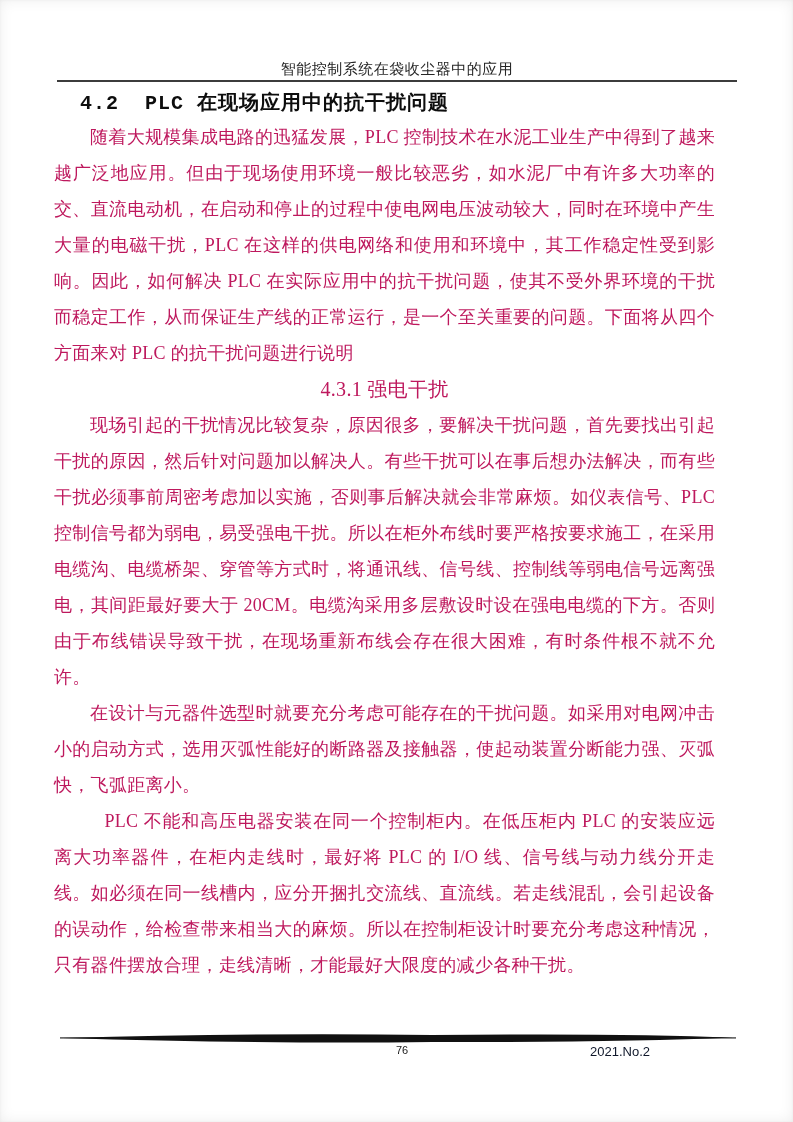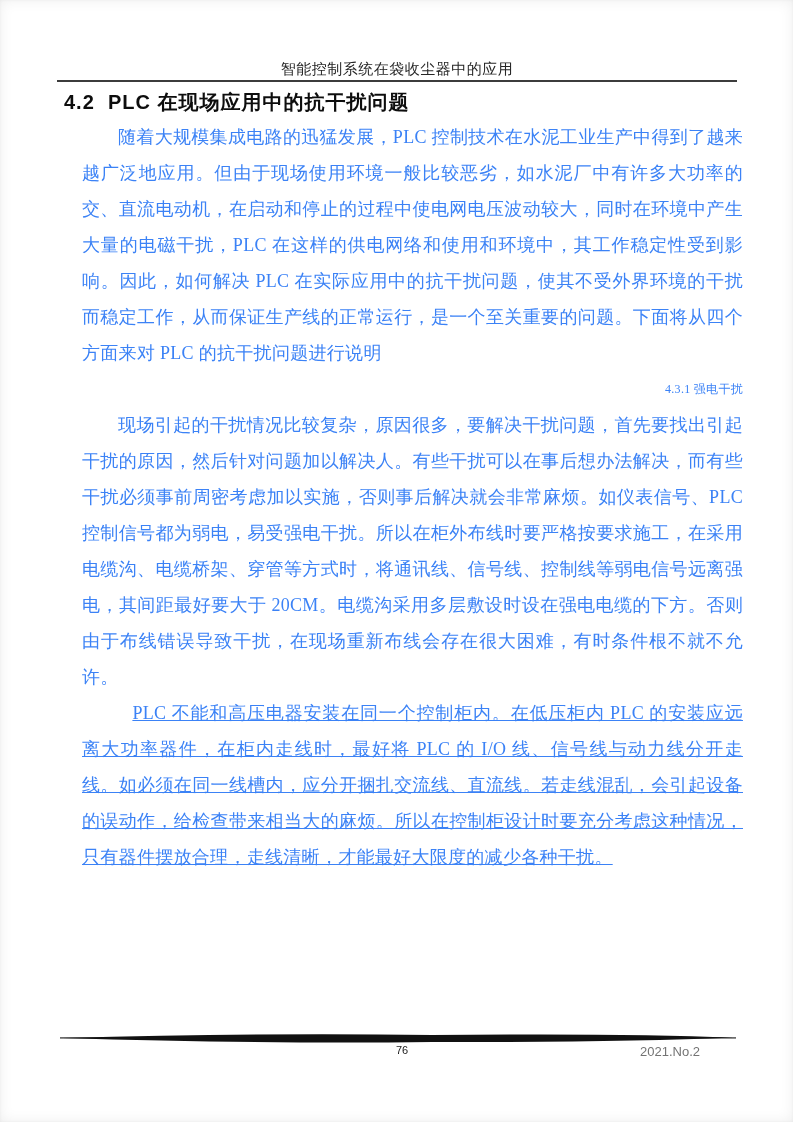--- a/index.html
+++ b/index.html
@@ -38,9 +38,9 @@
   .section-heading {
     position: absolute;
     top: 89px;
-    left: 64px;
+    left: 80px;
     width: 680px;
-    font-family: Liberation Sans, sans-serif;
+    font-family: Liberation Mono, monospace;
     font-size: 20px;
     font-weight: bold;
     letter-spacing: 1px;

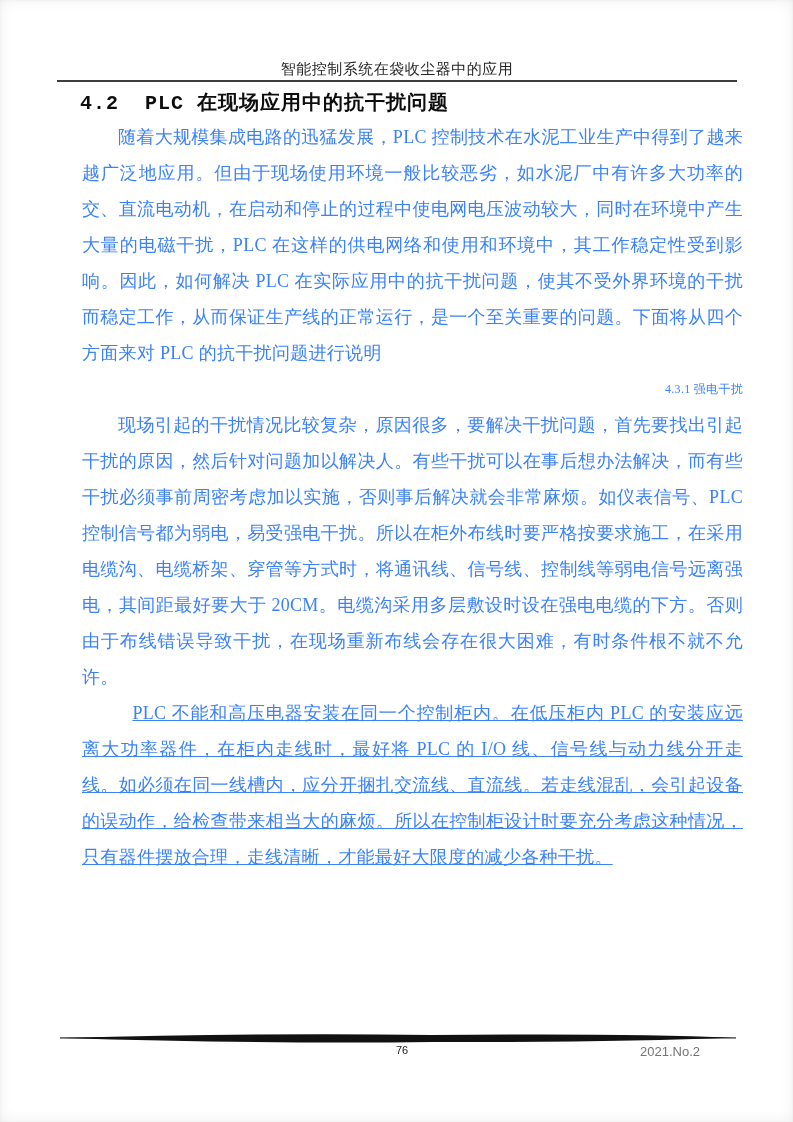--- a/index.html
+++ b/index.html
@@ -50,12 +50,12 @@
   .body-text {
     position: absolute;
     top: 119px;
-    left: 82px;
+    left: 54px;
     width: 661px;
     font-size: 18px;
     line-height: 36px;
     letter-spacing: 0.3px;
-    color: #3b82f6;
+    color: #be185d;
     text-align: justify;
   }
   .body-text p {

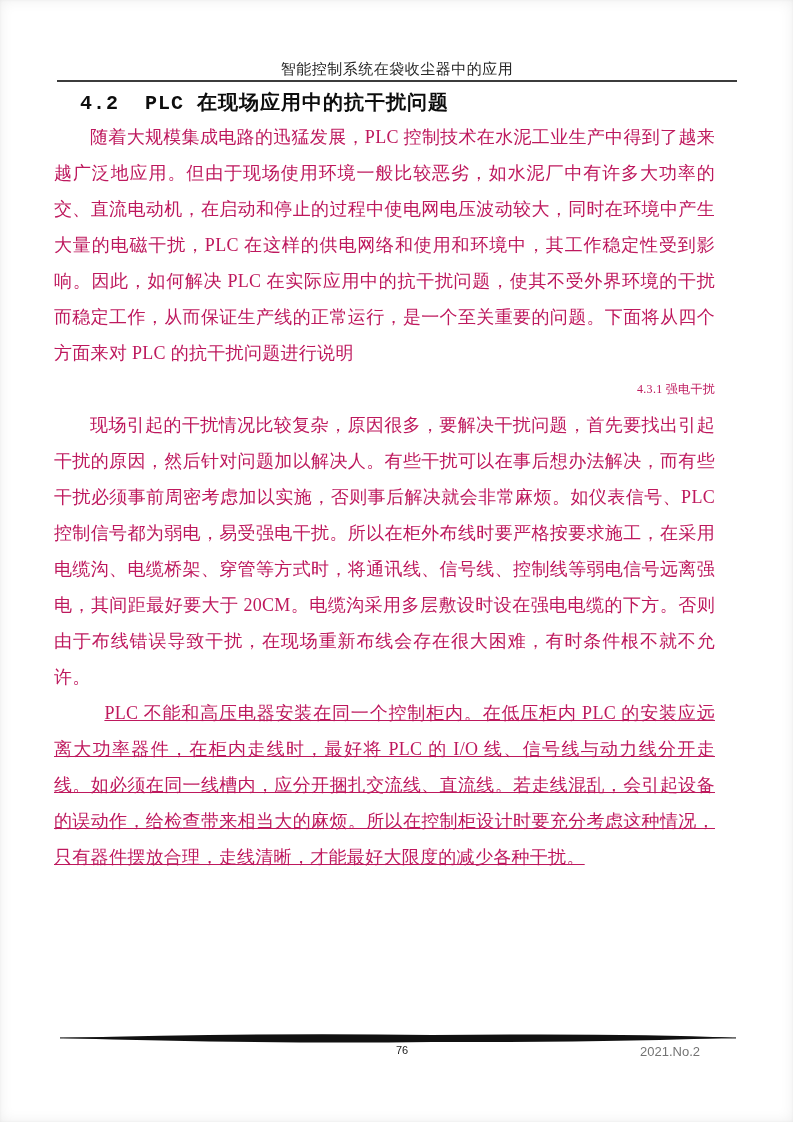--- a/index.html
+++ b/index.html
@@ -66,10 +66,10 @@
     text-decoration: underline;
   }
   .body-text .subsection-heading {
-    font-size: 12px;
+    font-size: 20px;
     font-weight: normal;
     line-height: 36px;
-    text-align: right;
+    text-align: center;
   }
   .footer-rule {
     position: absolute;

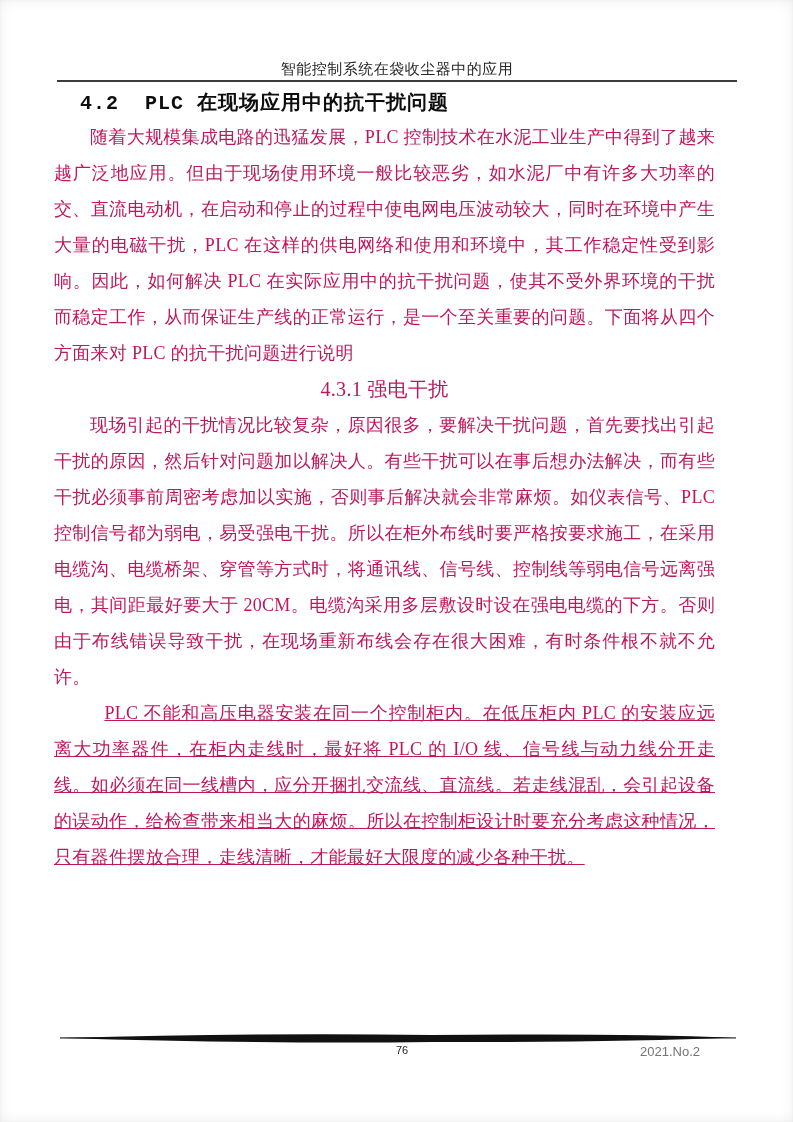--- a/index.html
+++ b/index.html
@@ -116,6 +116,7 @@
     <p>随着大规模集成电路的迅猛发展，PLC 控制技术在水泥工业生产中得到了越来越广泛地应用。但由于现场使用环境一般比较恶劣，如水泥厂中有许多大功率的交、直流电动机，在启动和停止的过程中使电网电压波动较大，同时在环境中产生大量的电磁干扰，PLC 在这样的供电网络和使用和环境中，其工作稳定性受到影响。因此，如何解决 PLC 在实际应用中的抗干扰问题，使其不受外界环境的干扰而稳定工作，从而保证生产线的正常运行，是一个至关重要的问题。下面将从四个方面来对 PLC 的抗干扰问题进行说明</p>
     <h3 class="subsection-heading">4.3.1 强电干扰</h3>
     <p>现场引起的干扰情况比较复杂，原因很多，要解决干扰问题，首先要找出引起干扰的原因，然后针对问题加以解决人。有些干扰可以在事后想办法解决，而有些干扰必须事前周密考虑加以实施，否则事后解决就会非常麻烦。如仪表信号、PLC 控制信号都为弱电，易受强电干扰。所以在柜外布线时要严格按要求施工，在采用电缆沟、电缆桥架、穿管等方式时，将通讯线、信号线、控制线等弱电信号远离强电，其间距最好要大于 20CM。电缆沟采用多层敷设时设在强电电缆的下方。否则由于布线错误导致干扰，在现场重新布线会存在很大困难，有时条件根不就不允许。</p>
+    <p>在设计与元器件选型时就要充分考虑可能存在的干扰问题。如采用对电网冲击小的启动方式，选用灭弧性能好的断路器及接触器，使起动装置分断能力强、灭弧快，飞弧距离小。</p>
     <p class="deep-indent">PLC 不能和高压电器安装在同一个控制柜内。在低压柜内 PLC 的安装应远离大功率器件，在柜内走线时，最好将 PLC 的 I/O 线、信号线与动力线分开走线。如必须在同一线槽内，应分开捆扎交流线、直流线。若走线混乱，会引起设备的误动作，给检查带来相当大的麻烦。所以在控制柜设计时要充分考虑这种情况，只有器件摆放合理，走线清晰，才能最好大限度的减少各种干扰。</p>
   </div>
 

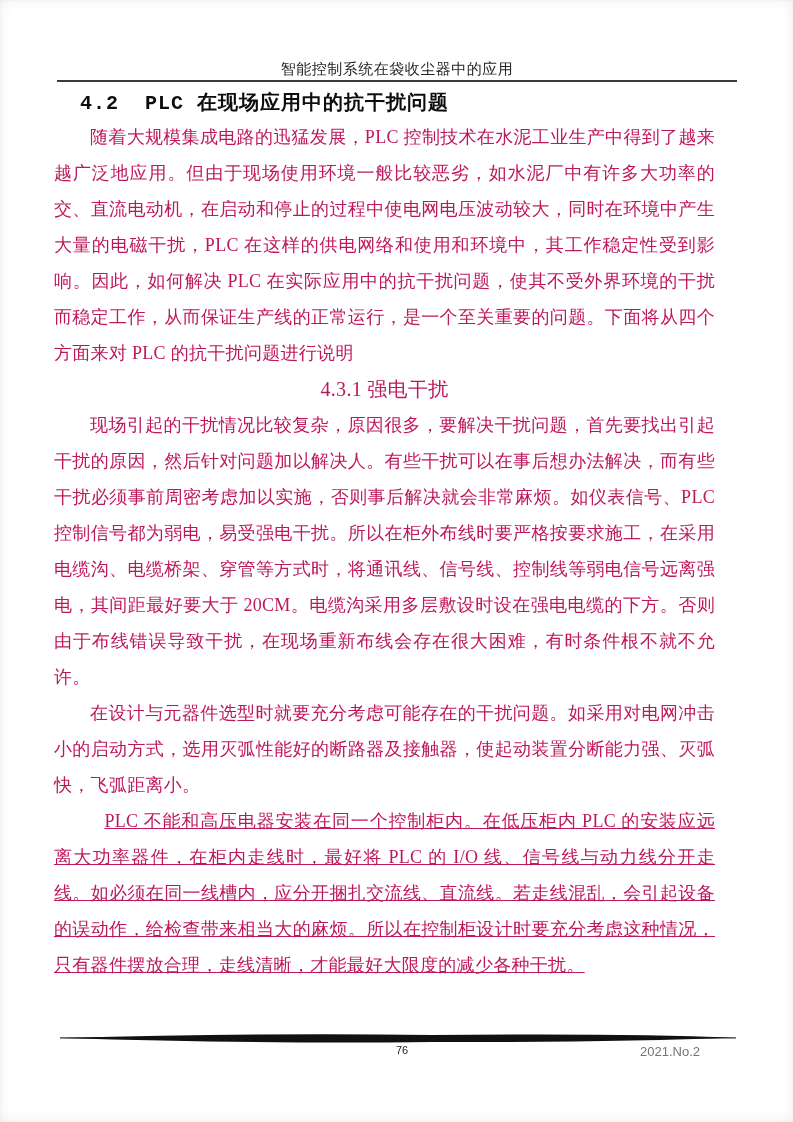--- a/index.html
+++ b/index.html
@@ -63,7 +63,6 @@
   }
   .body-text p.deep-indent {
     text-indent: 2.8em;
-    text-decoration: underline;
   }
   .body-text .subsection-heading {
     font-size: 20px;

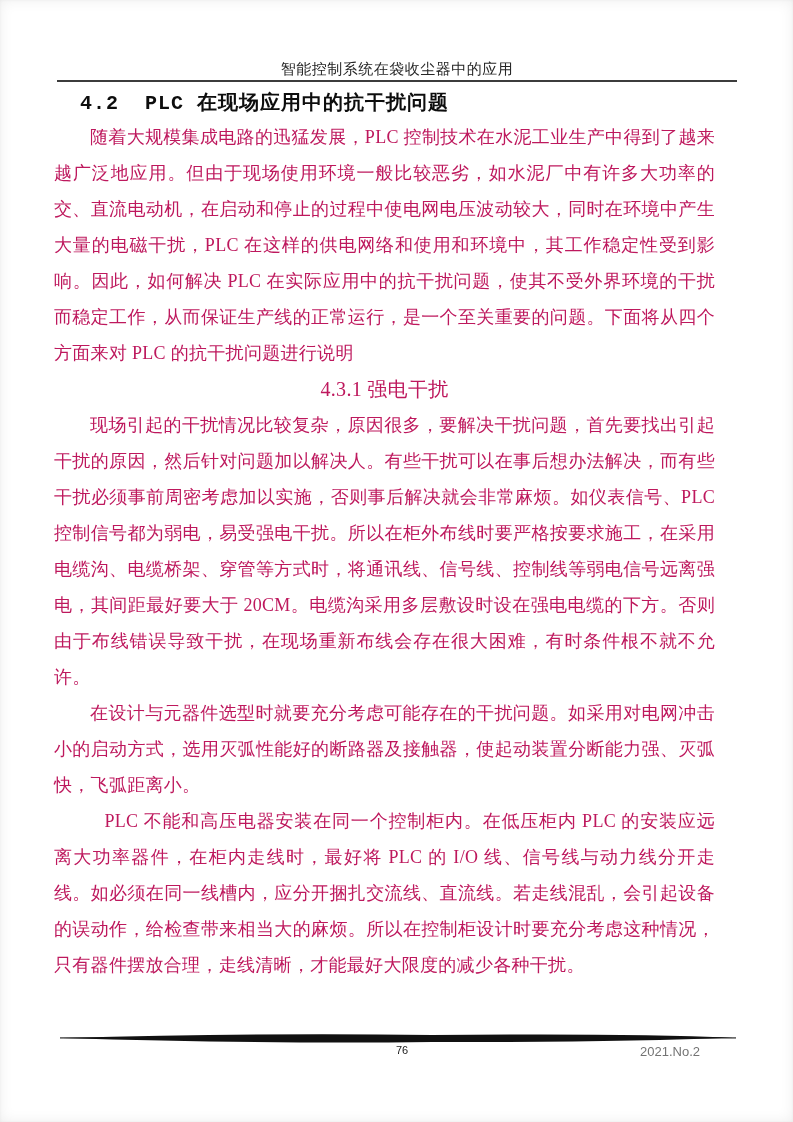--- a/index.html
+++ b/index.html
@@ -92,10 +92,9 @@
     top: 1044px;
     left: 590px;
     width: 110px;
-    text-align: right;
     font-family: "Liberation Sans", "DejaVu Sans", sans-serif;
     font-size: 13px;
-    color: #737373;
+    color: #0f172a;
   }
 </style>
 </head>

